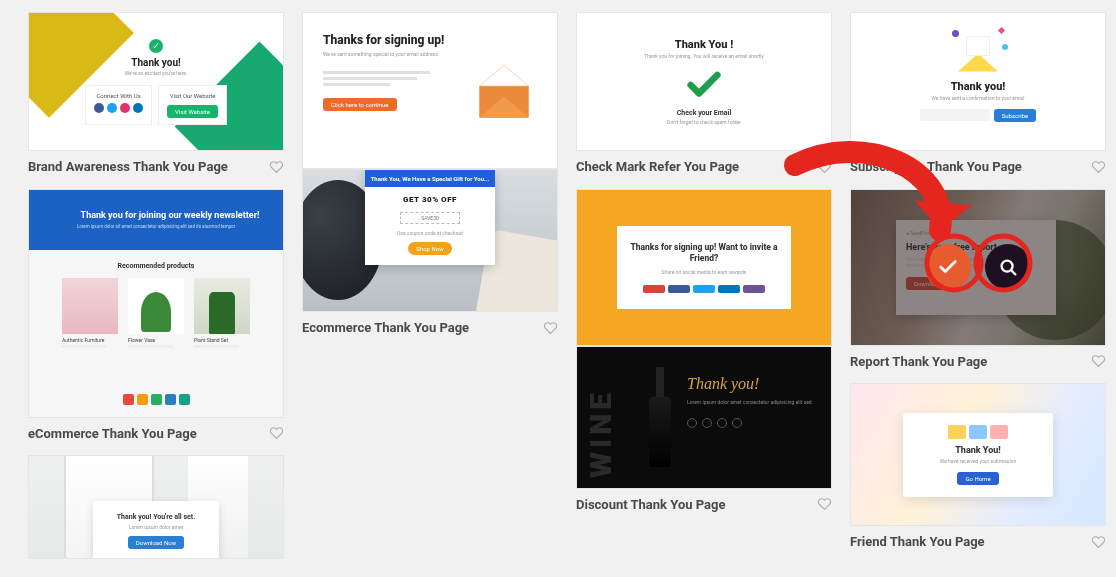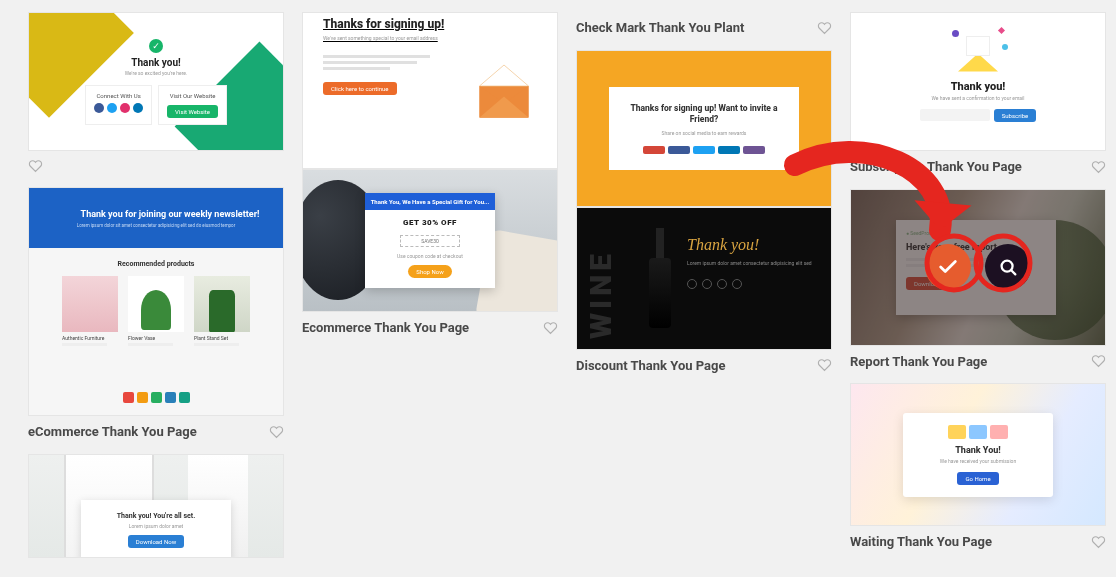--- a/index.html
+++ b/index.html
@@ -181,7 +181,7 @@
 
     <div class="card">
       <div class="thumb" style="height:157px;">
-        <div style="position:absolute;top:4px;left:20px;right:100px;text-decoration:underline;">
+        <div style="position:absolute;top:20px;left:20px;right:100px;">
           <div style="font-size:12px;font-weight:800;color:#222;">Thanks for signing up!</div>
           <div class="tiny2" style="margin-top:4px;">We've sent something special to your email address</div>
           <div class="tiny2" style="margin-top:14px;width:80%;height:3px;background:#e0e0e0;"></div>

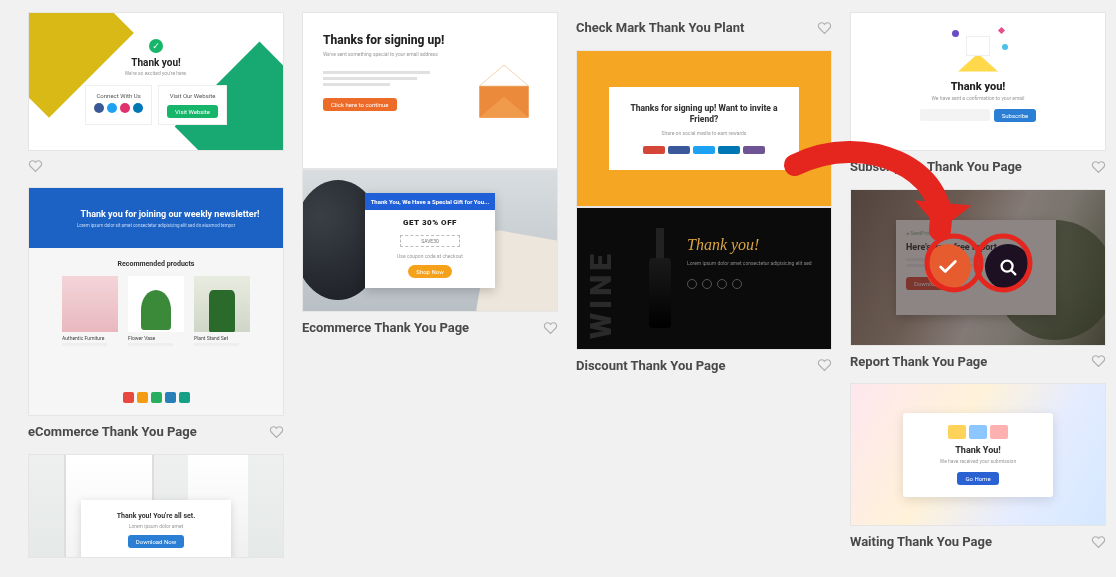--- a/index.html
+++ b/index.html
@@ -226,6 +226,17 @@
   <div class="col">
 
     <div class="card">
+      <div class="thumb" style="height:139px;">
+        <div class="tcenter">
+          <div style="font-size:11px;font-weight:800;color:#222;">Thank You !</div>
+          <div class="tiny2" style="margin-top:2px;">Thank you for joining. You will receive an email shortly</div>
+          <svg width="50" height="40" viewBox="0 0 24 24" style="margin-top:6px;">
+              <path fill="none" stroke="#1e9e4a" stroke-width="4" stroke-linecap="round" stroke-linejoin="round" d="M4 12l5 5L20 6"></path>
+            </svg>
+          <div style="font-size:7px;font-weight:700;color:#333;margin-top:4px;">Check your Email</div>
+          <div class="tiny2">Don't forget to check spam folder</div>
+        </div>
+      </div>
       <div class="label-row">
         <div class="label">Check Mark Thank You Plant</div>
         <div class="heart">

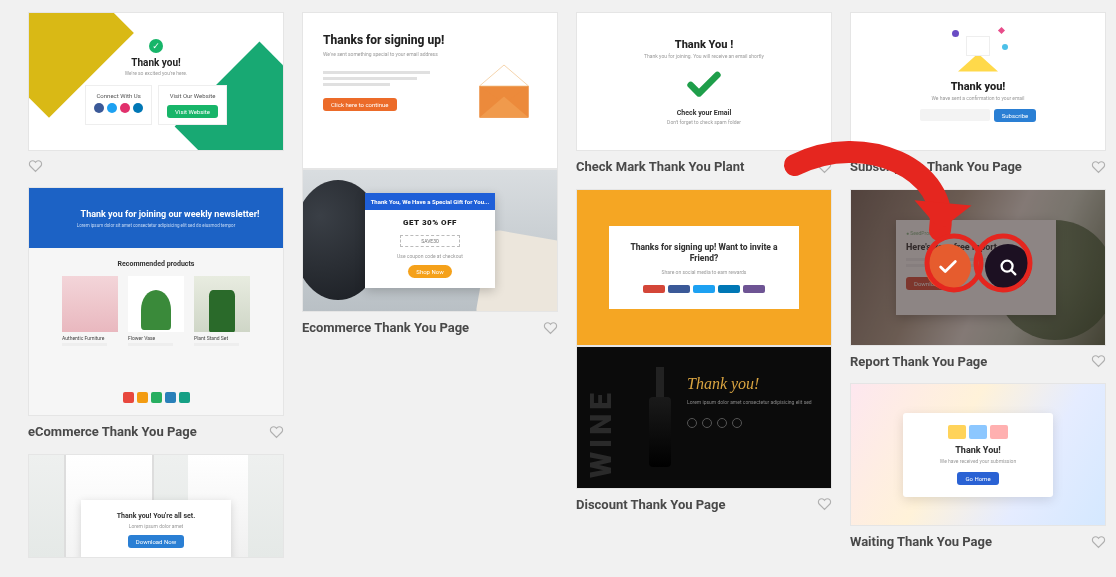--- a/index.html
+++ b/index.html
@@ -107,6 +107,7 @@
         </div>
       </div>
       <div class="label-row">
+        <div class="label">Brand Awareness Thank You Page</div>
         <div class="heart">
             <svg viewBox="0 0 24 24" fill="none" stroke="currentColor" stroke-width="2">
               <path d="M20.84 4.61a5.5 5.5 0 0 0-7.78 0L12 5.67l-1.06-1.06a5.5 5.5 0 0 0-7.78 7.78L12 21.23l8.84-8.84a5.5 5.5 0 0 0 0-7.78z"></path>

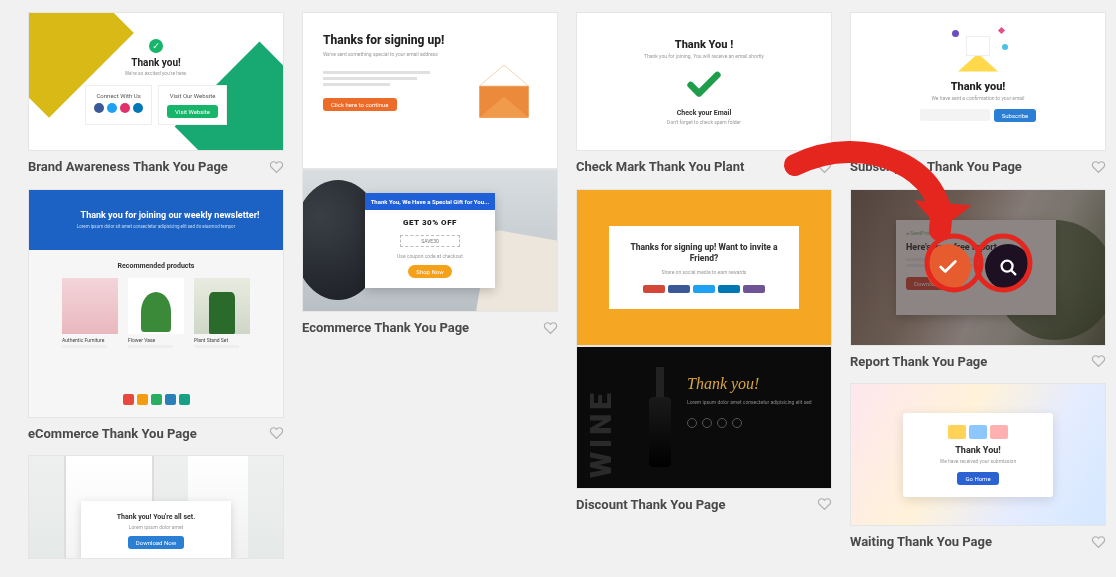--- a/index.html
+++ b/index.html
@@ -239,7 +239,7 @@
         </div>
       </div>
       <div class="label-row">
-        <div class="label">Check Mark Thank You Plant</div>
+        <div class="label">Check Mark Refer You Page</div>
         <div class="heart">
             <svg viewBox="0 0 24 24" fill="none" stroke="currentColor" stroke-width="2">
               <path d="M20.84 4.61a5.5 5.5 0 0 0-7.78 0L12 5.67l-1.06-1.06a5.5 5.5 0 0 0-7.78 7.78L12 21.23l8.84-8.84a5.5 5.5 0 0 0 0-7.78z"></path>

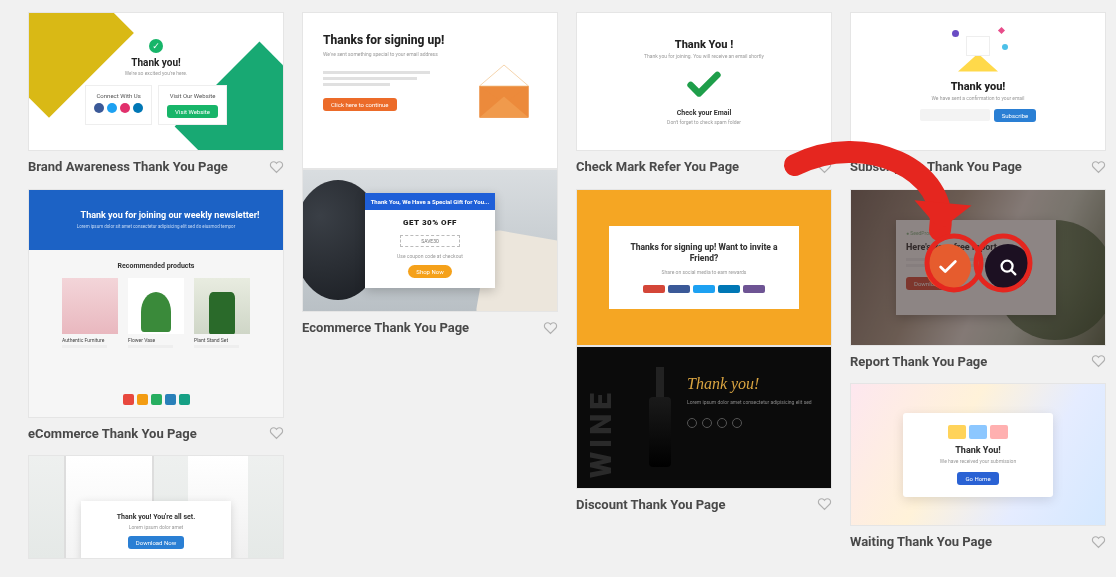--- a/index.html
+++ b/index.html
@@ -200,7 +200,7 @@
     </div>
 
     <div class="card">
-      <div class="thumb" style="height:143px;background:linear-gradient(#d9dde0,#b9c0c5);display:flex;align-items:center;justify-content:center;">
+      <div class="thumb" style="height:143px;background:linear-gradient(#d9dde0,#b9c0c5);display:flex;align-items:flex-start;justify-content:center;">
         <div style="position:absolute;left:-10px;top:10px;width:90px;height:120px;background:radial-gradient(circle at 30% 30%, #3a3f46,#1a1d22);border-radius:50%;"></div>
         <div style="position:absolute;right:-15px;bottom:-15px;width:90px;height:90px;background:#ece6dc;border-radius:10px;transform:rotate(10deg);"></div>
         <div style="position:relative;width:130px;background:#fff;box-shadow:0 3px 10px rgba(0,0,0,.2);">

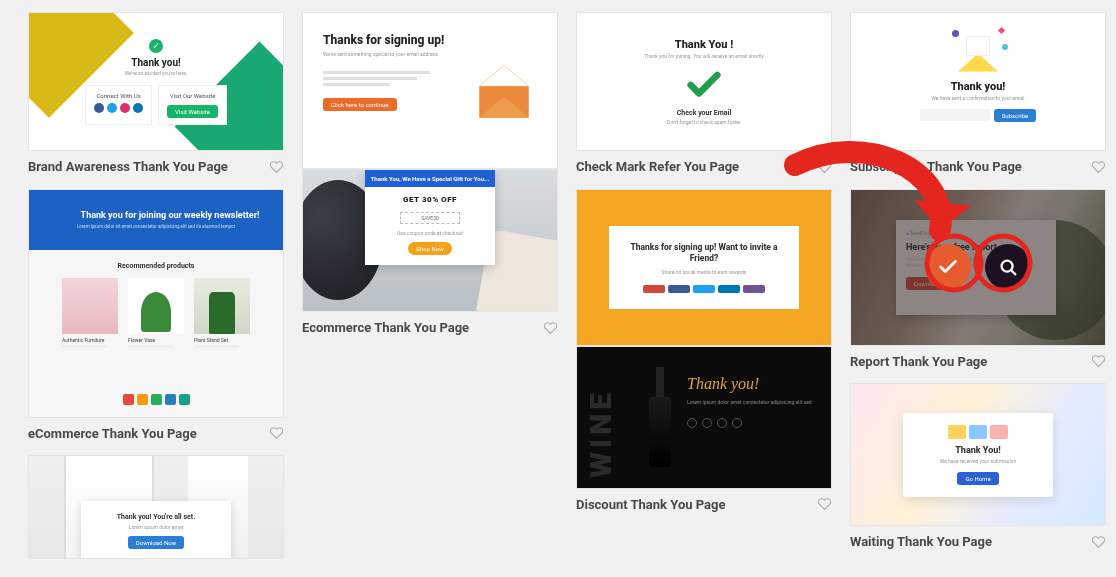--- a/index.html
+++ b/index.html
@@ -250,7 +250,7 @@
 
     <div class="card">
       <div class="thumb" style="height:157px;background:#f5a623;display:flex;align-items:center;justify-content:center;">
-        <div style="width:190px;background:#fff;padding:16px 12px;text-align:center;">
+        <div style="width:174px;background:#fff;padding:16px 12px;text-align:center;">
           <div style="font-size:8.5px;font-weight:800;color:#333;line-height:1.3;">Thanks for signing up! Want to invite a Friend?</div>
           <div class="tiny2" style="margin-top:5px;">Share on social media to earn rewards</div>
           <div class="social" style="justify-content:center;margin-top:10px;">

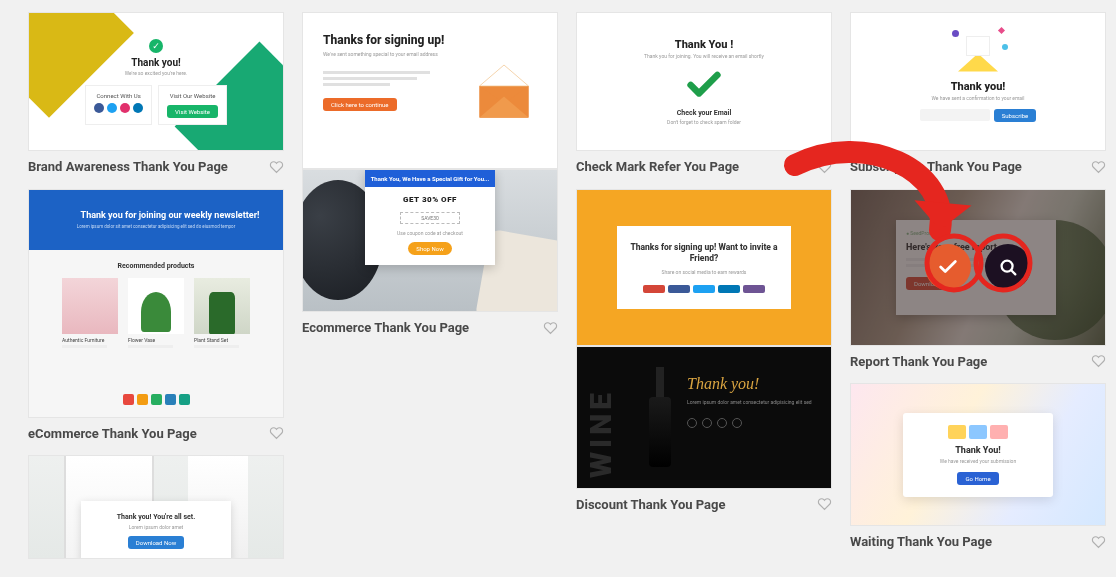--- a/index.html
+++ b/index.html
@@ -166,7 +166,7 @@
       <div class="thumb" style="height:104px;background:linear-gradient(#eef0ef,#e5e9e7);">
         <div style="position:absolute;top:0;left:35px;width:90px;height:100%;background:linear-gradient(#fff,#f4f4f4);border-left:2px solid #ddd;border-right:2px solid #ddd;"></div>
         <div style="position:absolute;top:0;right:35px;width:60px;height:100%;background:linear-gradient(#fff,#f0f0f0);"></div>
-        <div style="position:absolute;left:50%;transform:translateX(-50%);top:45px;width:150px;background:#fff;box-shadow:0 2px 8px rgba(0,0,0,.15);padding:12px;text-align:center;">
+        <div style="position:absolute;left:50%;transform:translateX(-50%);top:45px;width:126px;background:#fff;box-shadow:0 2px 8px rgba(0,0,0,.15);padding:12px;text-align:center;">
           <div style="font-size:7px;font-weight:700;color:#333;">Thank you! You're all set.</div>
           <div class="tiny2" style="margin-top:3px;">Lorem ipsum dolor amet</div>
           <div class="pill" style="background:#2a7fd4;margin-top:6px;">Download Now</div>

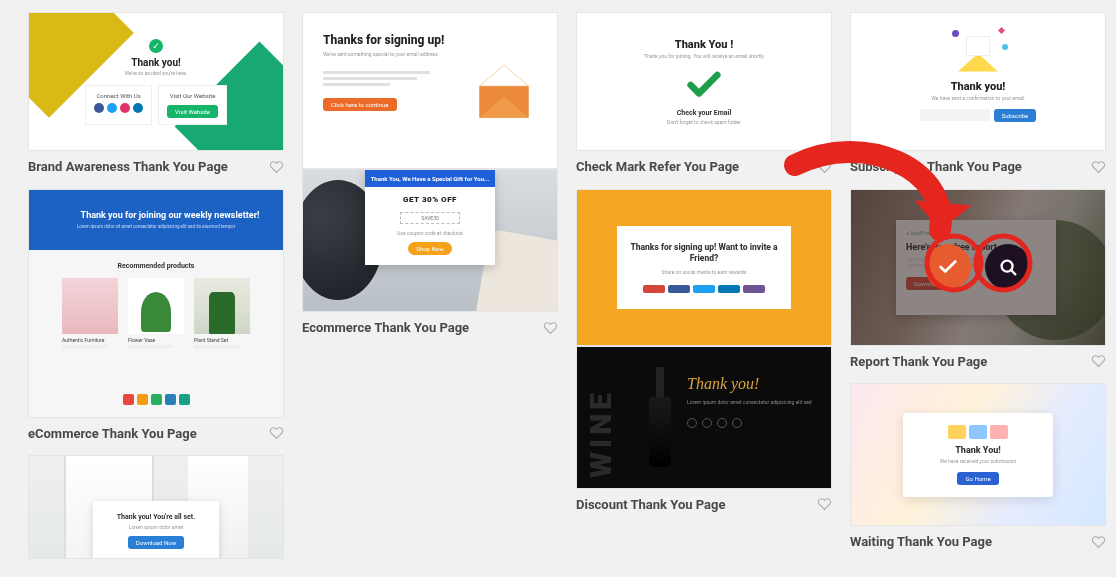--- a/index.html
+++ b/index.html
@@ -373,7 +373,7 @@
         </div>
       </div>
       <div class="label-row">
-        <div class="label">Waiting Thank You Page</div>
+        <div class="label">Friend Thank You Page</div>
         <div class="heart">
             <svg viewBox="0 0 24 24" fill="none" stroke="currentColor" stroke-width="2">
               <path d="M20.84 4.61a5.5 5.5 0 0 0-7.78 0L12 5.67l-1.06-1.06a5.5 5.5 0 0 0-7.78 7.78L12 21.23l8.84-8.84a5.5 5.5 0 0 0 0-7.78z"></path>

